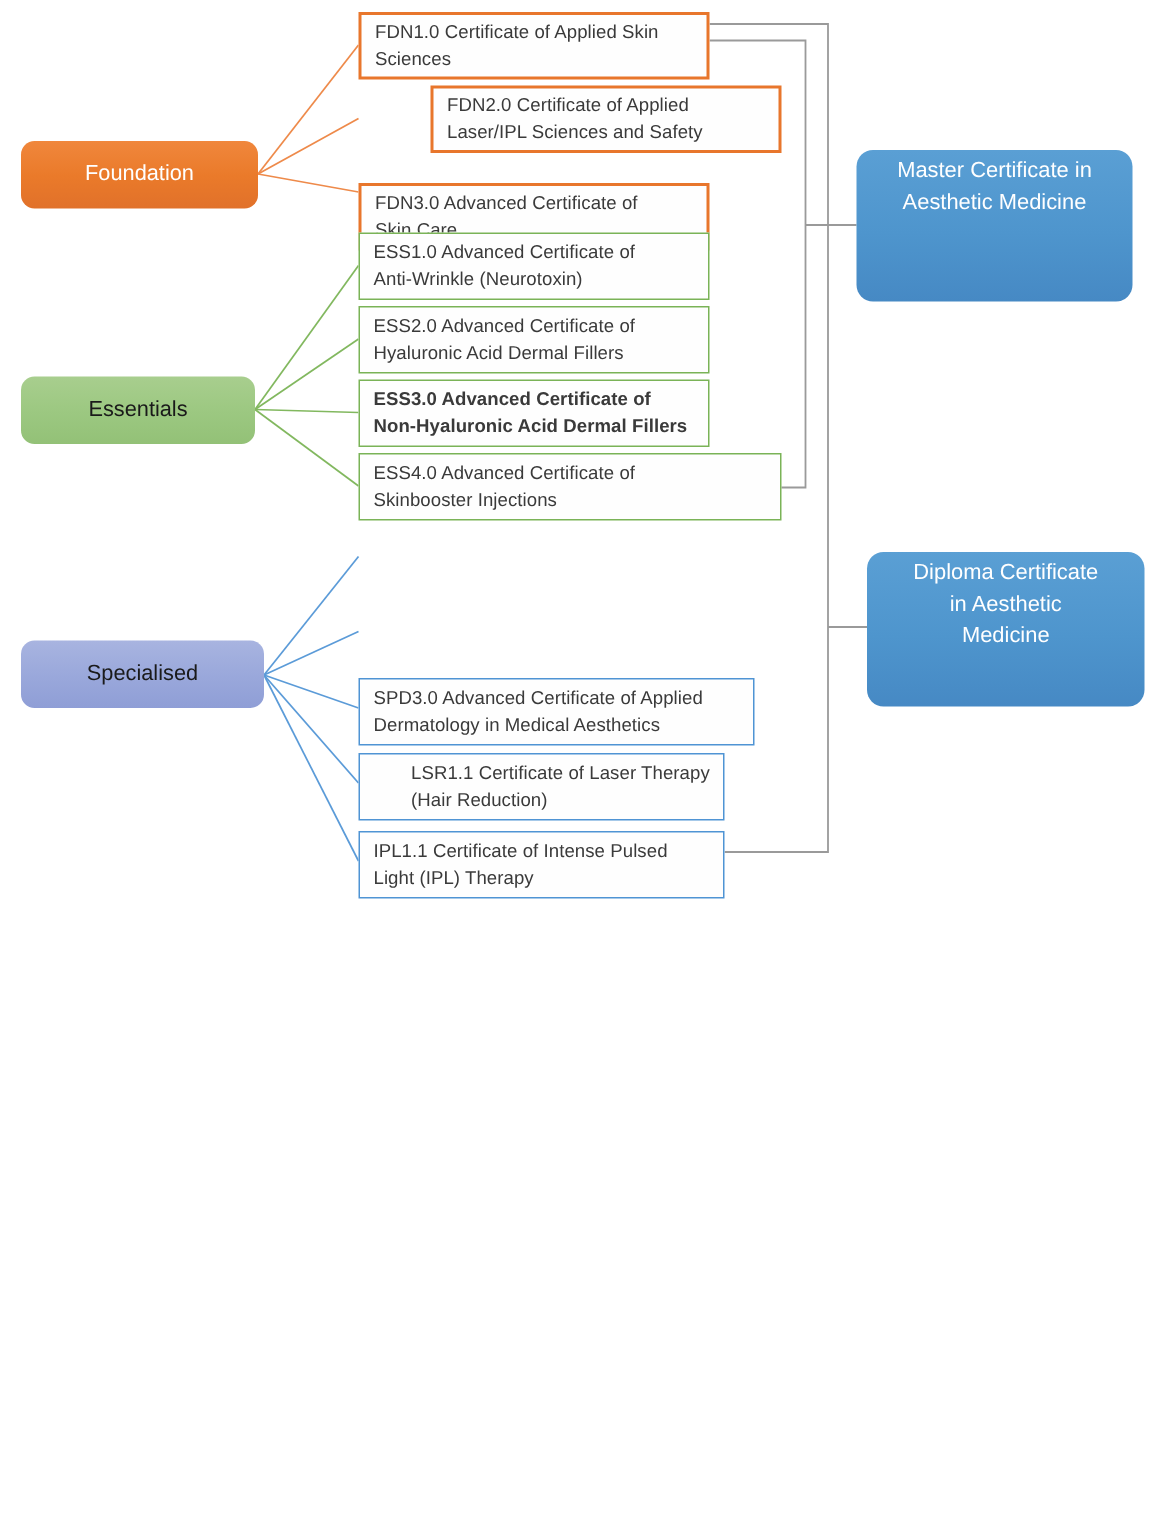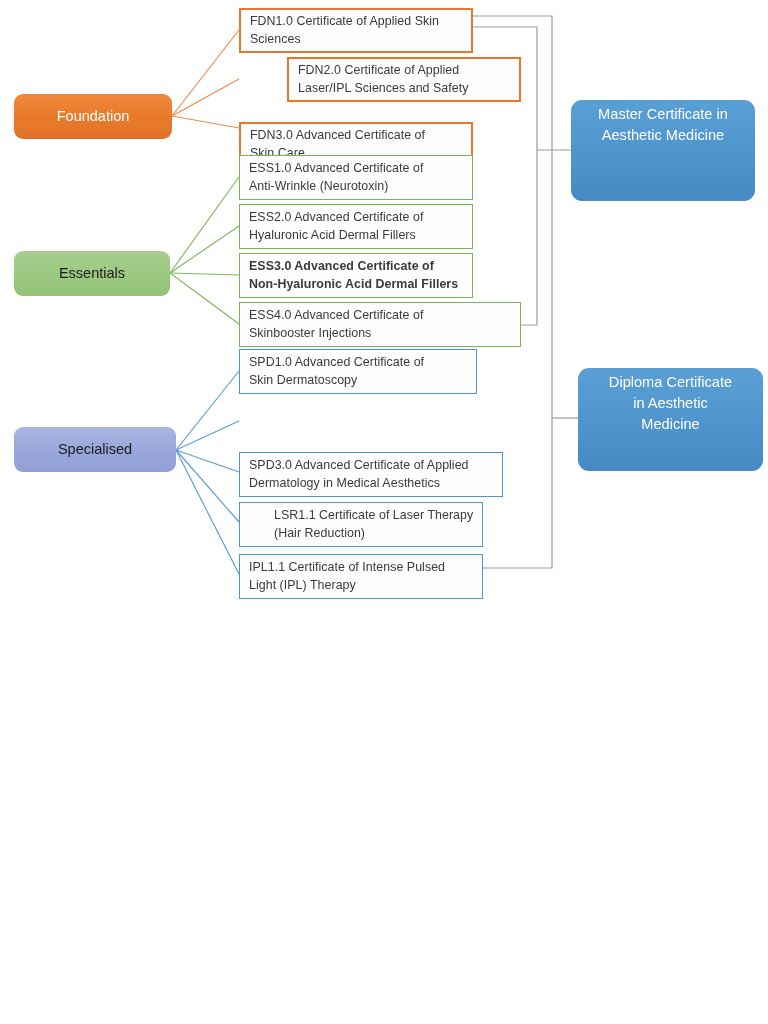--- a/index.html
+++ b/index.html
@@ -185,12 +185,6 @@
     </div>
   </div>
 
-  <div class="card blue" style="left:239px; top:349px; width:238px; height:45px;">
-    <div>
-      <span>SPD1.0 Advanced Certificate of</span><br>
-      <span>Skin Dermatoscopy</span>
-    </div>
-  </div>
   <div class="card blue" style="left:239px; top:452px; width:264px; height:45px;">
     <div>
       <span>SPD3.0 Advanced Certificate of Applied</span><br>

